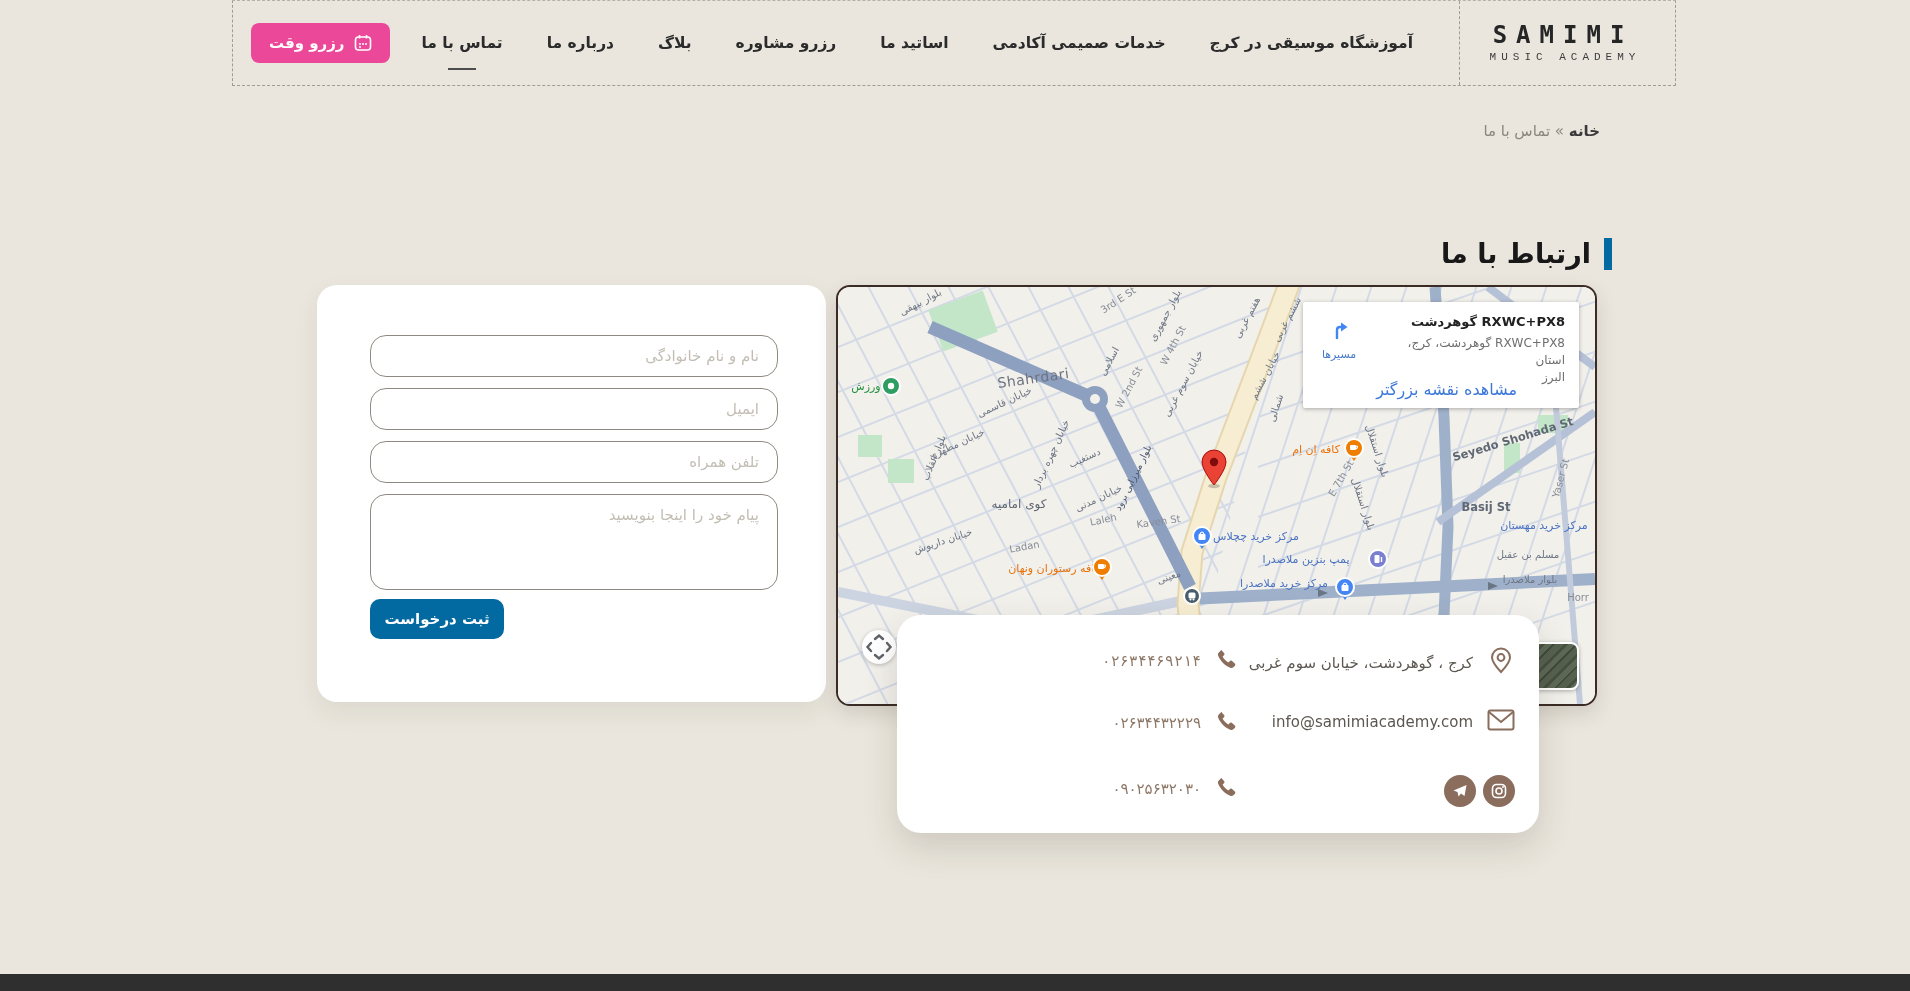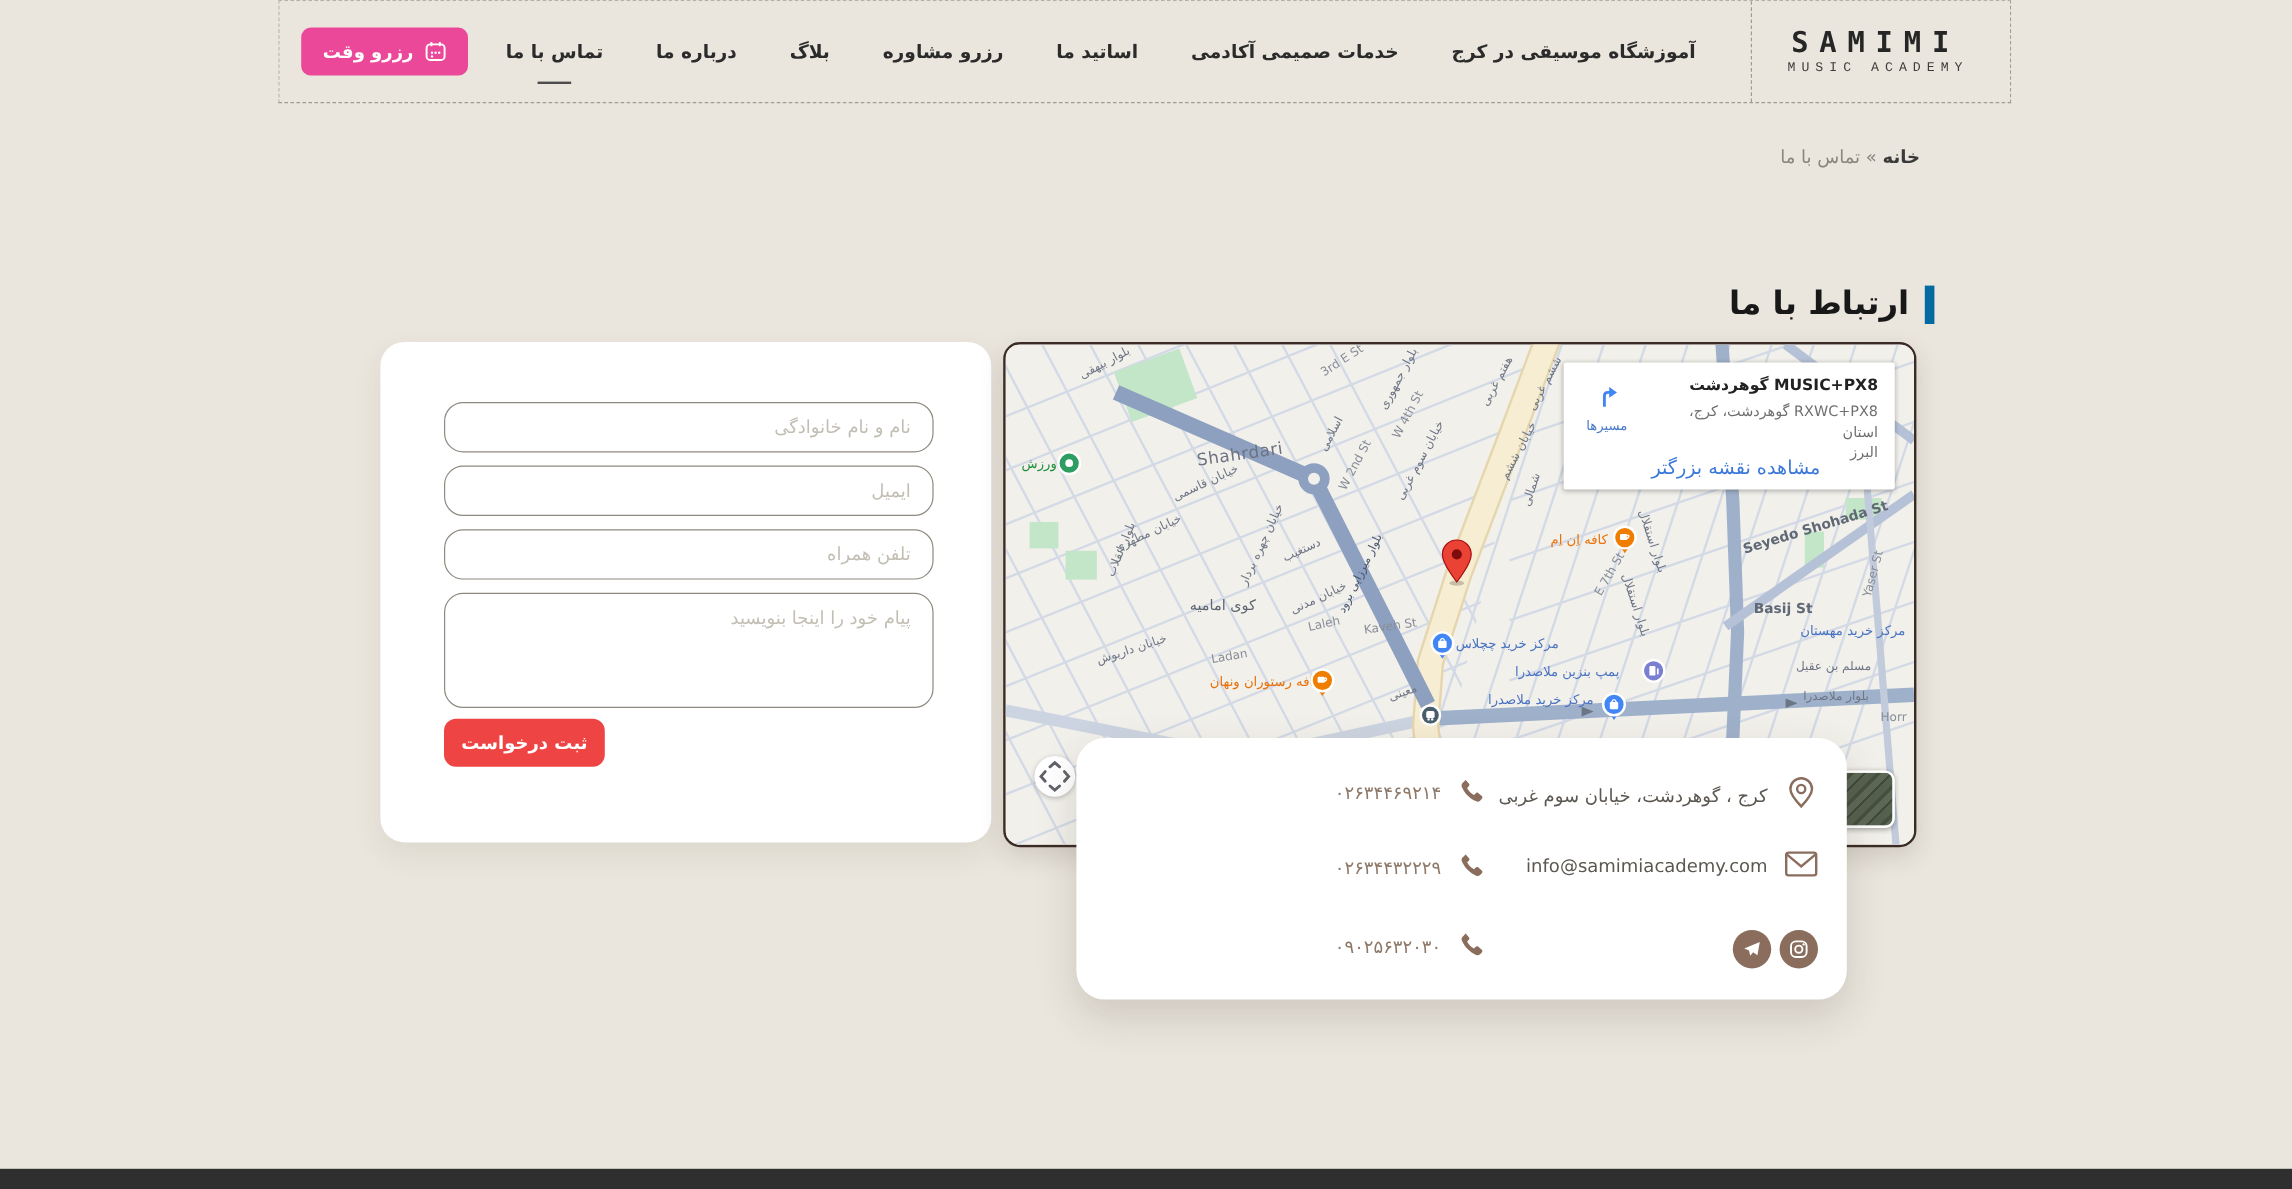--- a/index.html
+++ b/index.html
@@ -325,7 +325,7 @@
     </svg>
 
     <div class="map-info-window">
-      <div class="iw-title">MUSIC+PX8 گوهردشت</div>
+      <div class="iw-title">RXWC+PX8 گوهردشت</div>
       <div class="iw-addr">
         <span>RXWC+PX8 گوهردشت، کرج، استان</span><br>
         <span>البرز</span>

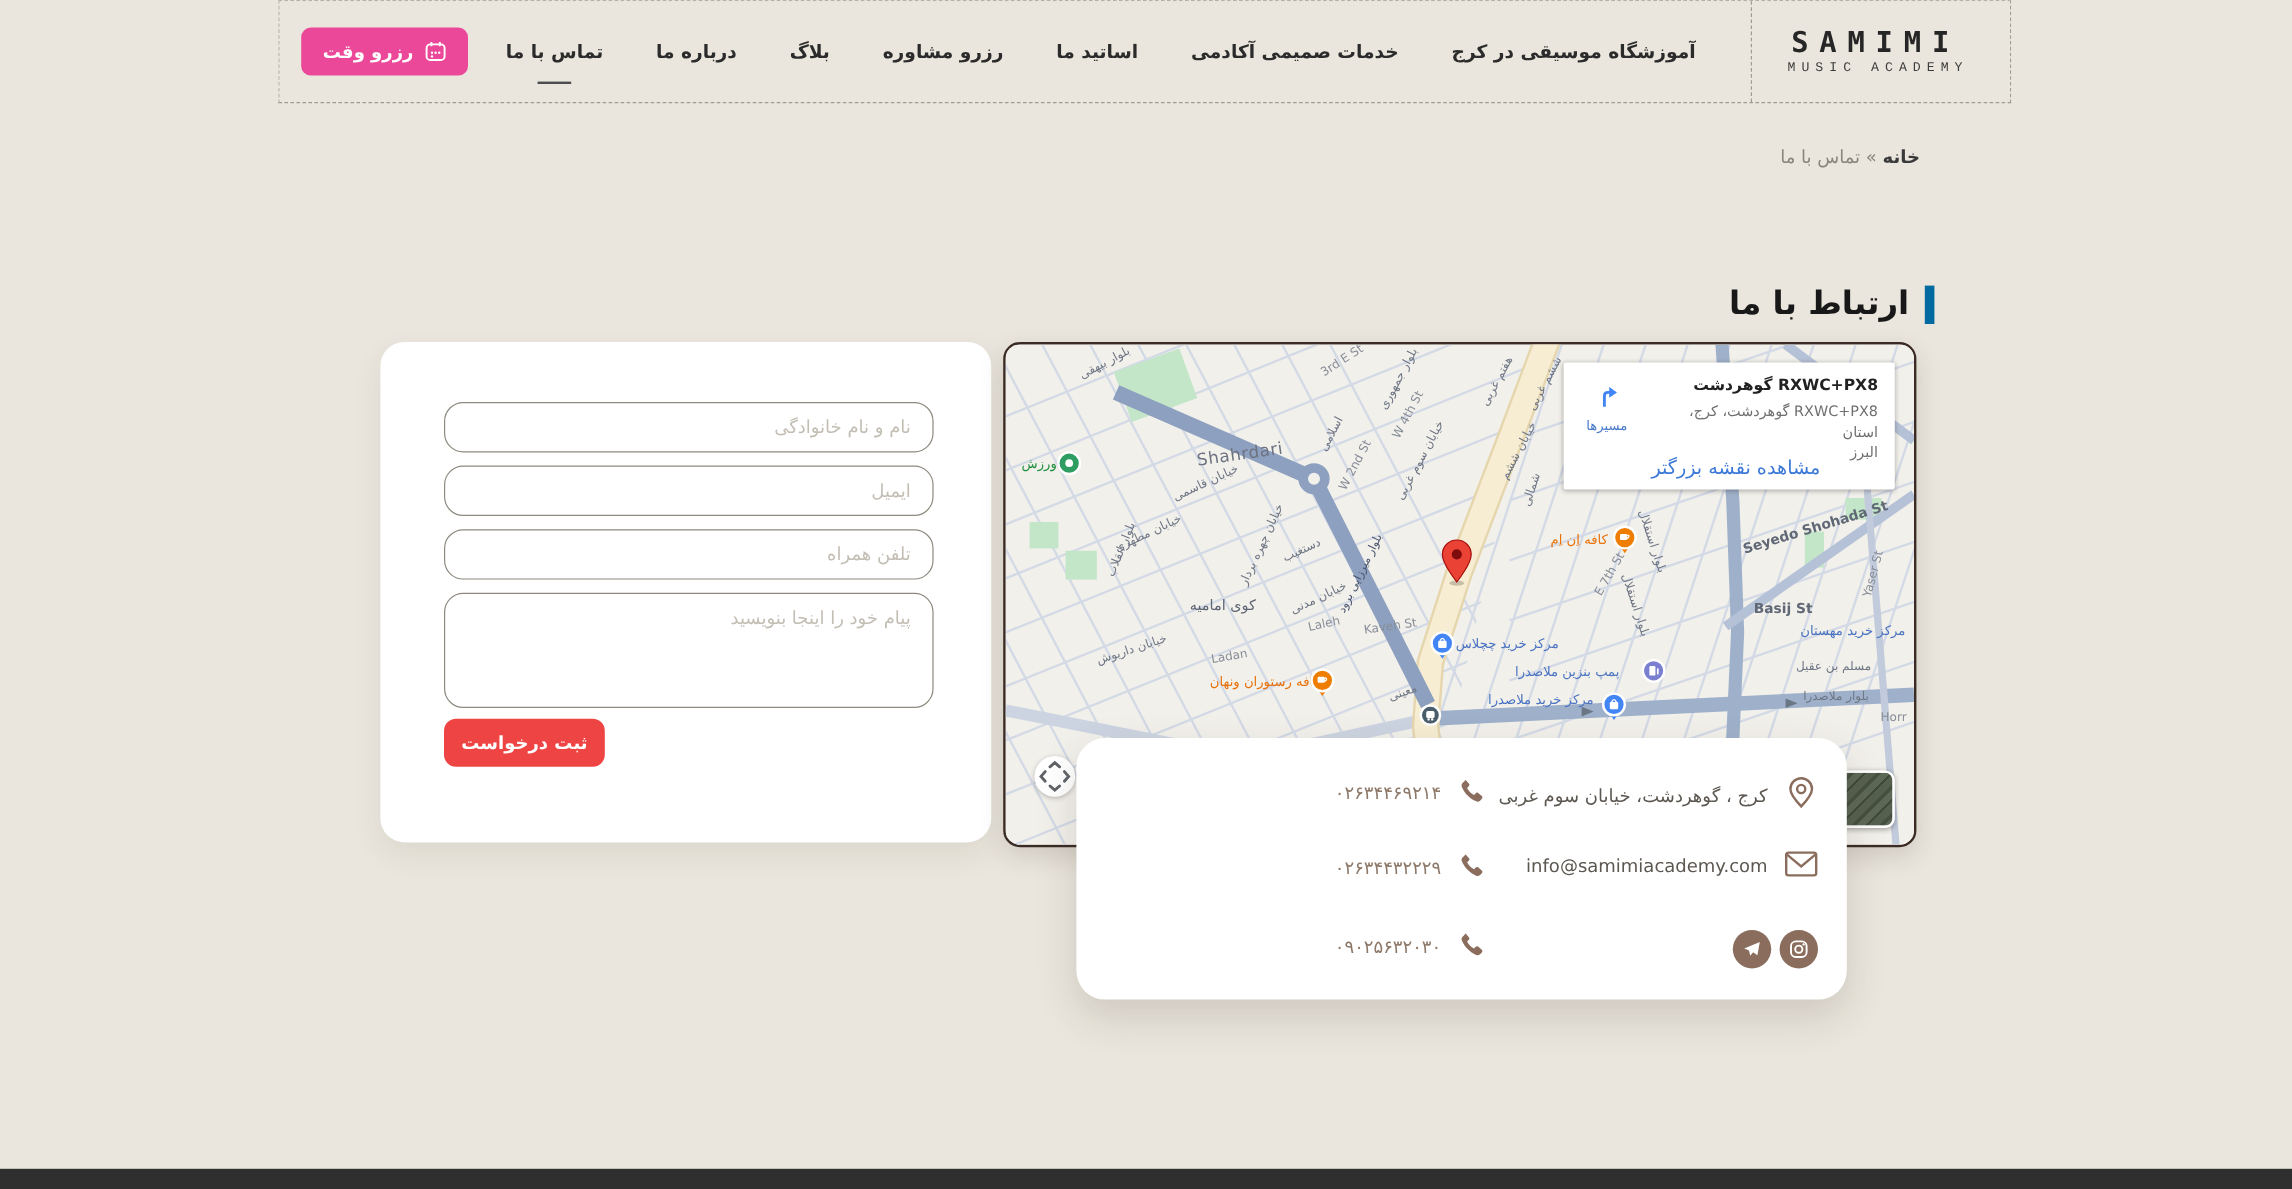--- a/index.html
+++ b/index.html
@@ -38,7 +38,7 @@
   .form-card textarea.field{height:96px;padding-top:11px;resize:none;}
   .form-card .field::placeholder{color:#c3beb4;}
   .f-name{top:50px;} .f-email{top:103px;} .f-phone{top:156px;} .f-msg{top:209px;}
-  .submit-btn{position:absolute;left:53px;top:314px;width:134px;height:40px;background:#ef4444;color:#fff;border:none;
+  .submit-btn{position:absolute;left:53px;top:314px;width:134px;height:40px;background:#0369a1;color:#fff;border:none;
     border-radius:10px;font-size:15px;font-weight:bold;cursor:pointer;font-family:inherit;}
 
   

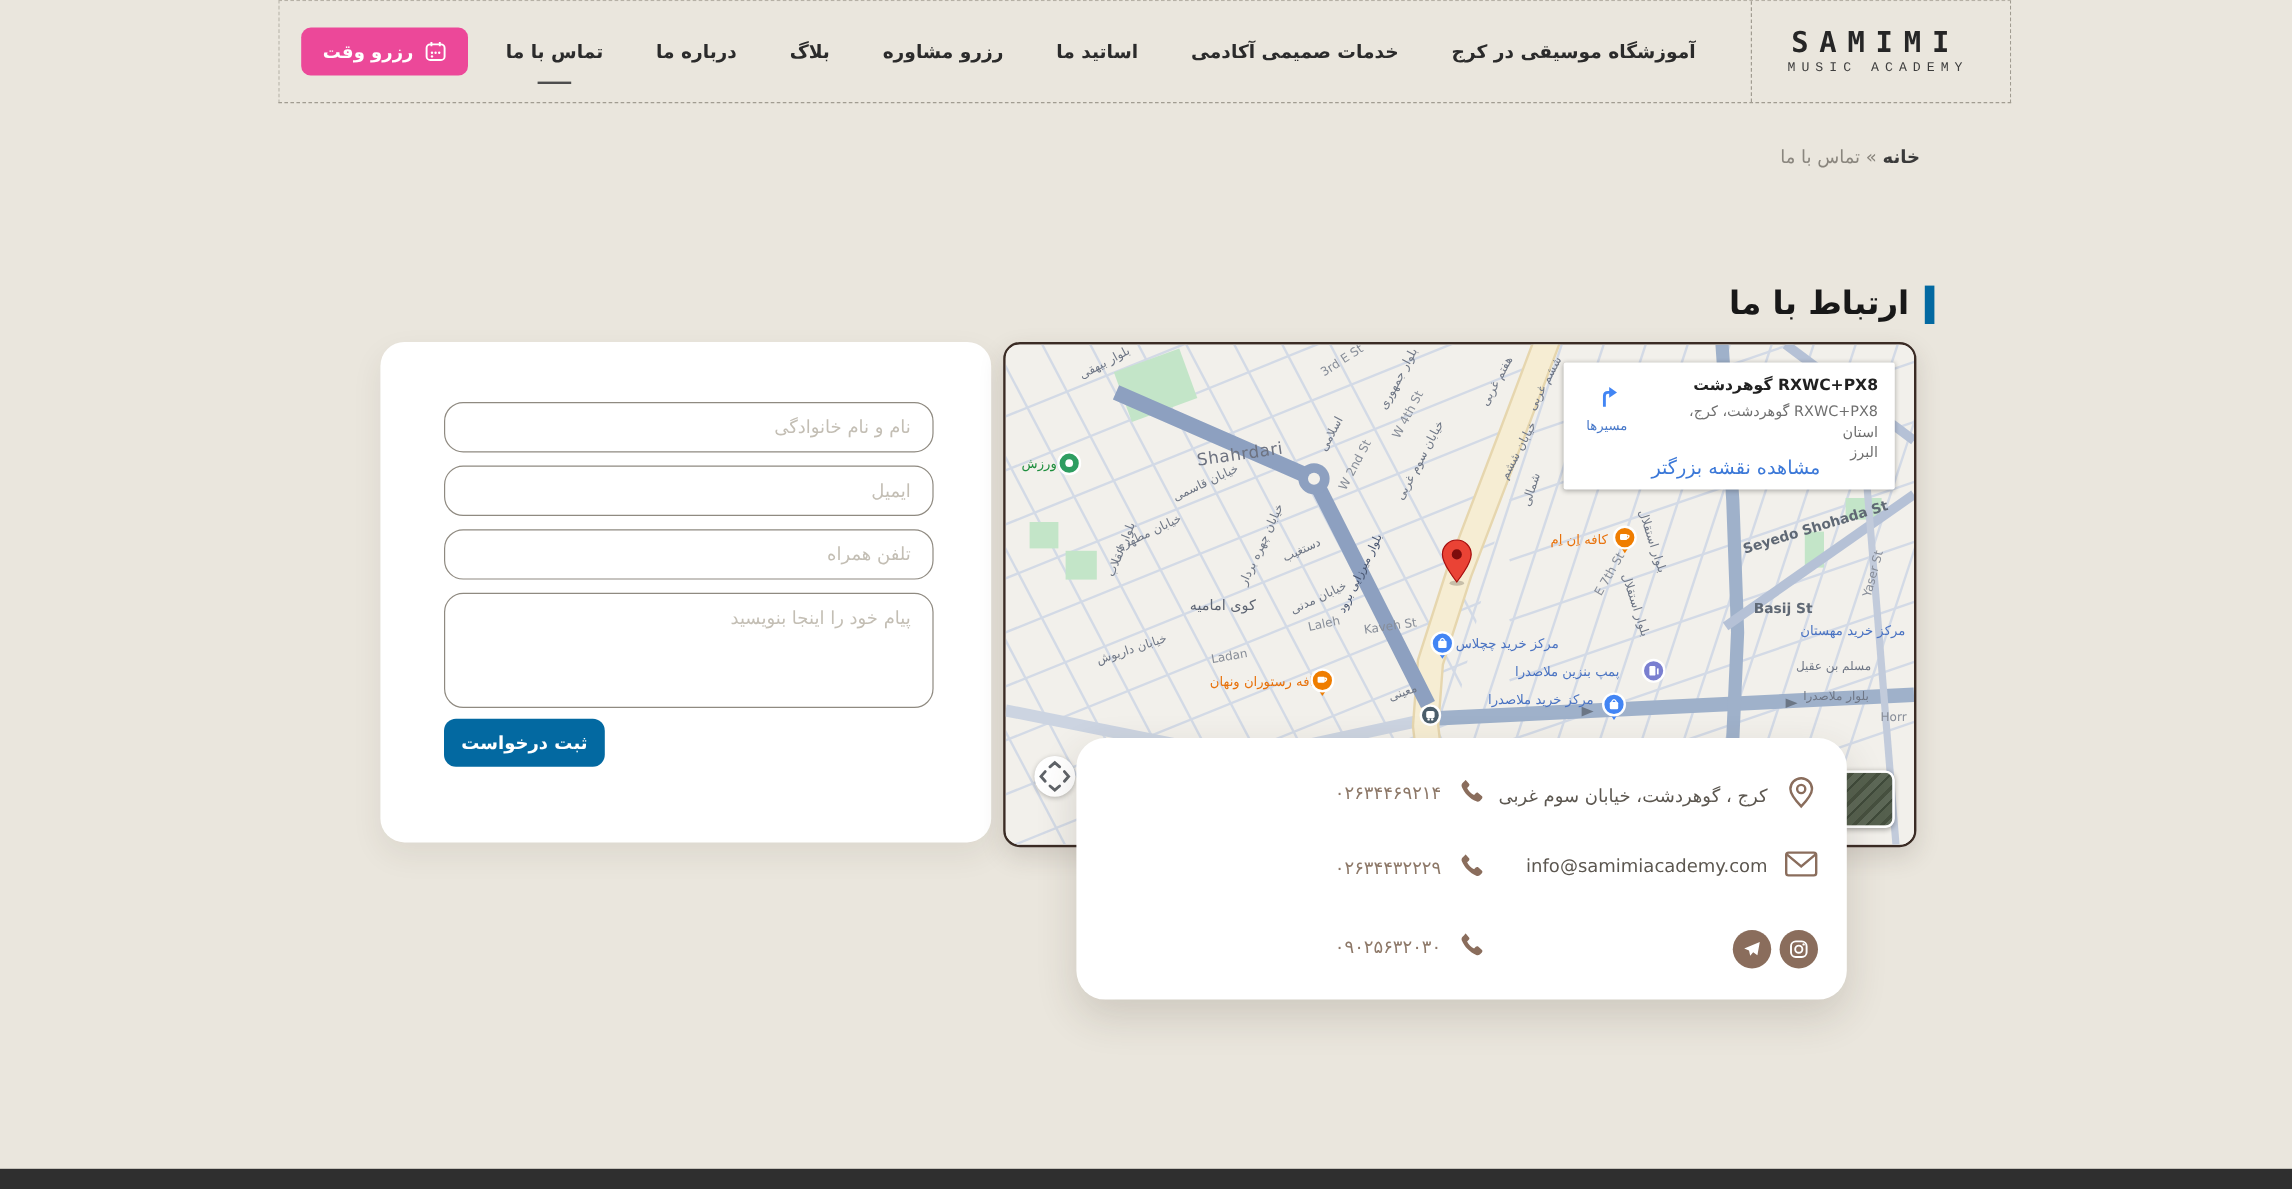--- a/index.html
+++ b/index.html
@@ -397,7 +397,7 @@
             <path d="M6.6,3.2 L9.2,6.2 C9.7,6.8 9.6,7.6 9,8.2 L7.6,9.6 C8.6,11.9 10.9,14.3 13.4,15.4 L14.8,14 C15.4,13.4 16.2,13.3 16.8,13.8 L19.8,16.4 C20.5,17 20.5,18 19.9,18.7 L18.4,20.2 C17.6,21 16.3,21.3 15.2,20.8 C9.9,18.6 5.4,14.1 3.2,8.8 C2.7,7.7 3,6.4 3.8,5.6 L5.3,4.1 C5.9,3.5 6.1,2.6 6.6,3.2 Z" fill="#8a6d5c"></path>
           </svg>
       </span>
-      <a class="c-num" href="#" style="text-decoration:none;">۰۲۶۳۴۴۶۹۲۱۴</a>
+      <a class="c-num" href="#" style="text-decoration:none;font-family:Liberation Mono, monospace;">۰۲۶۳۴۴۶۹۲۱۴</a>
     </div>
     <div class="c-row r2 c-left">
       <span>

